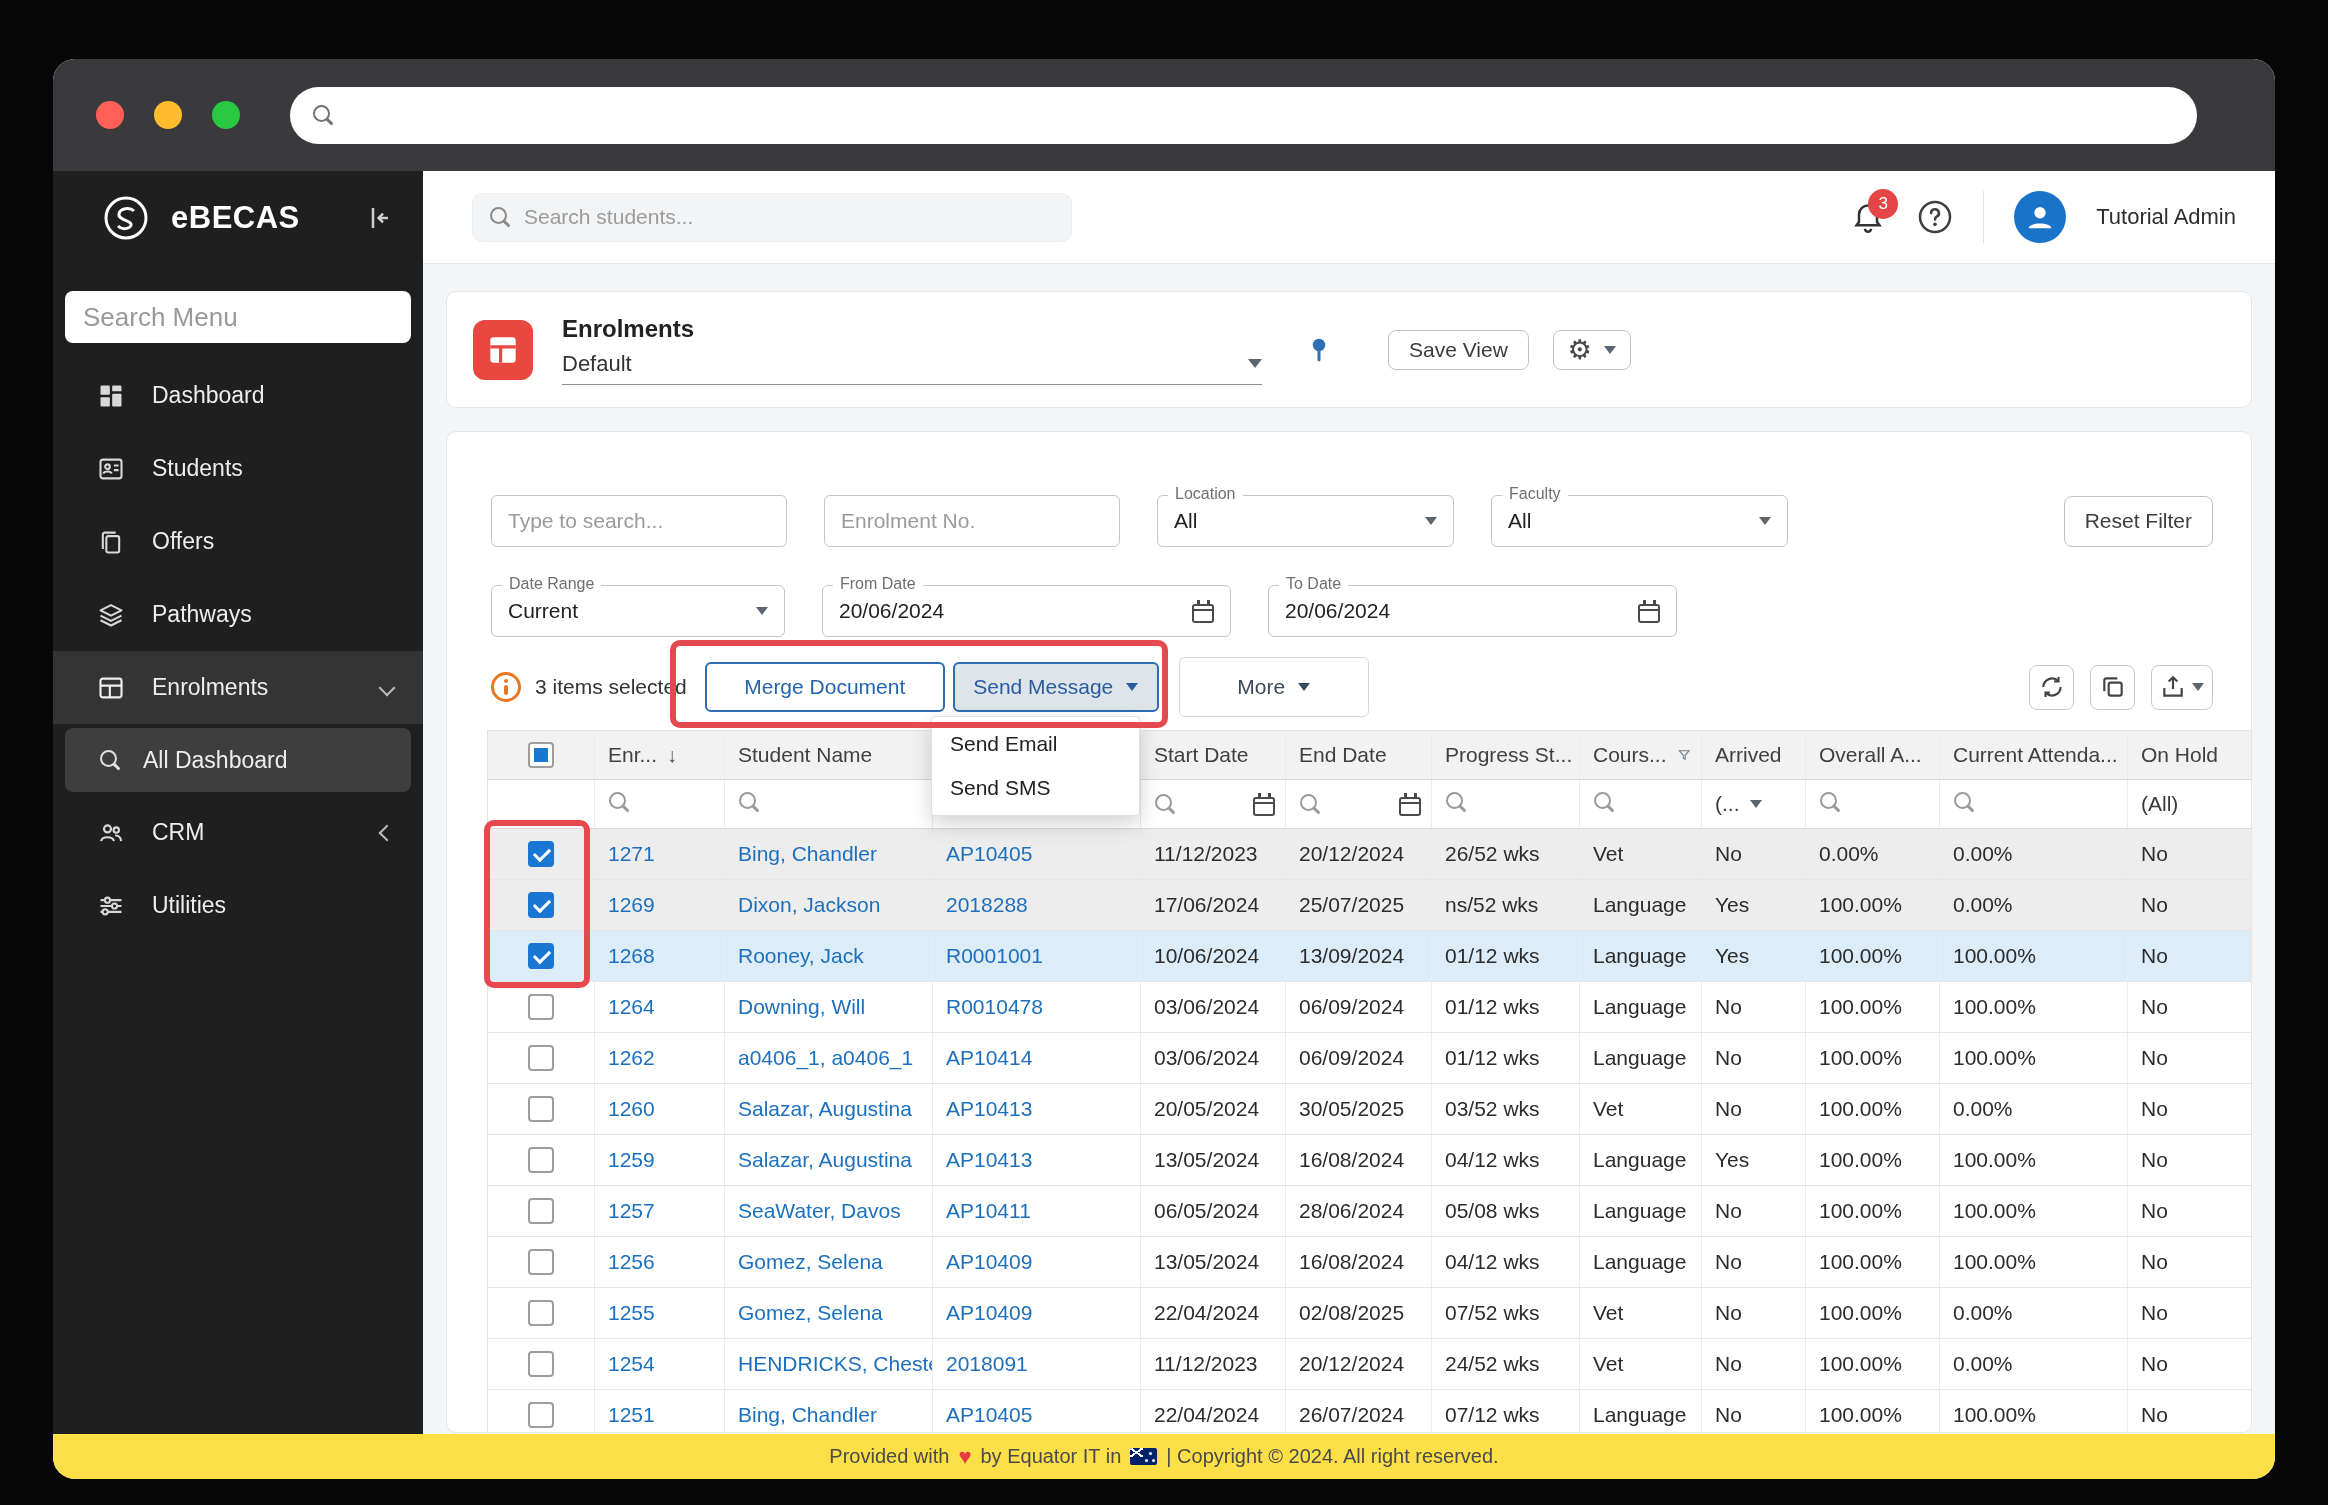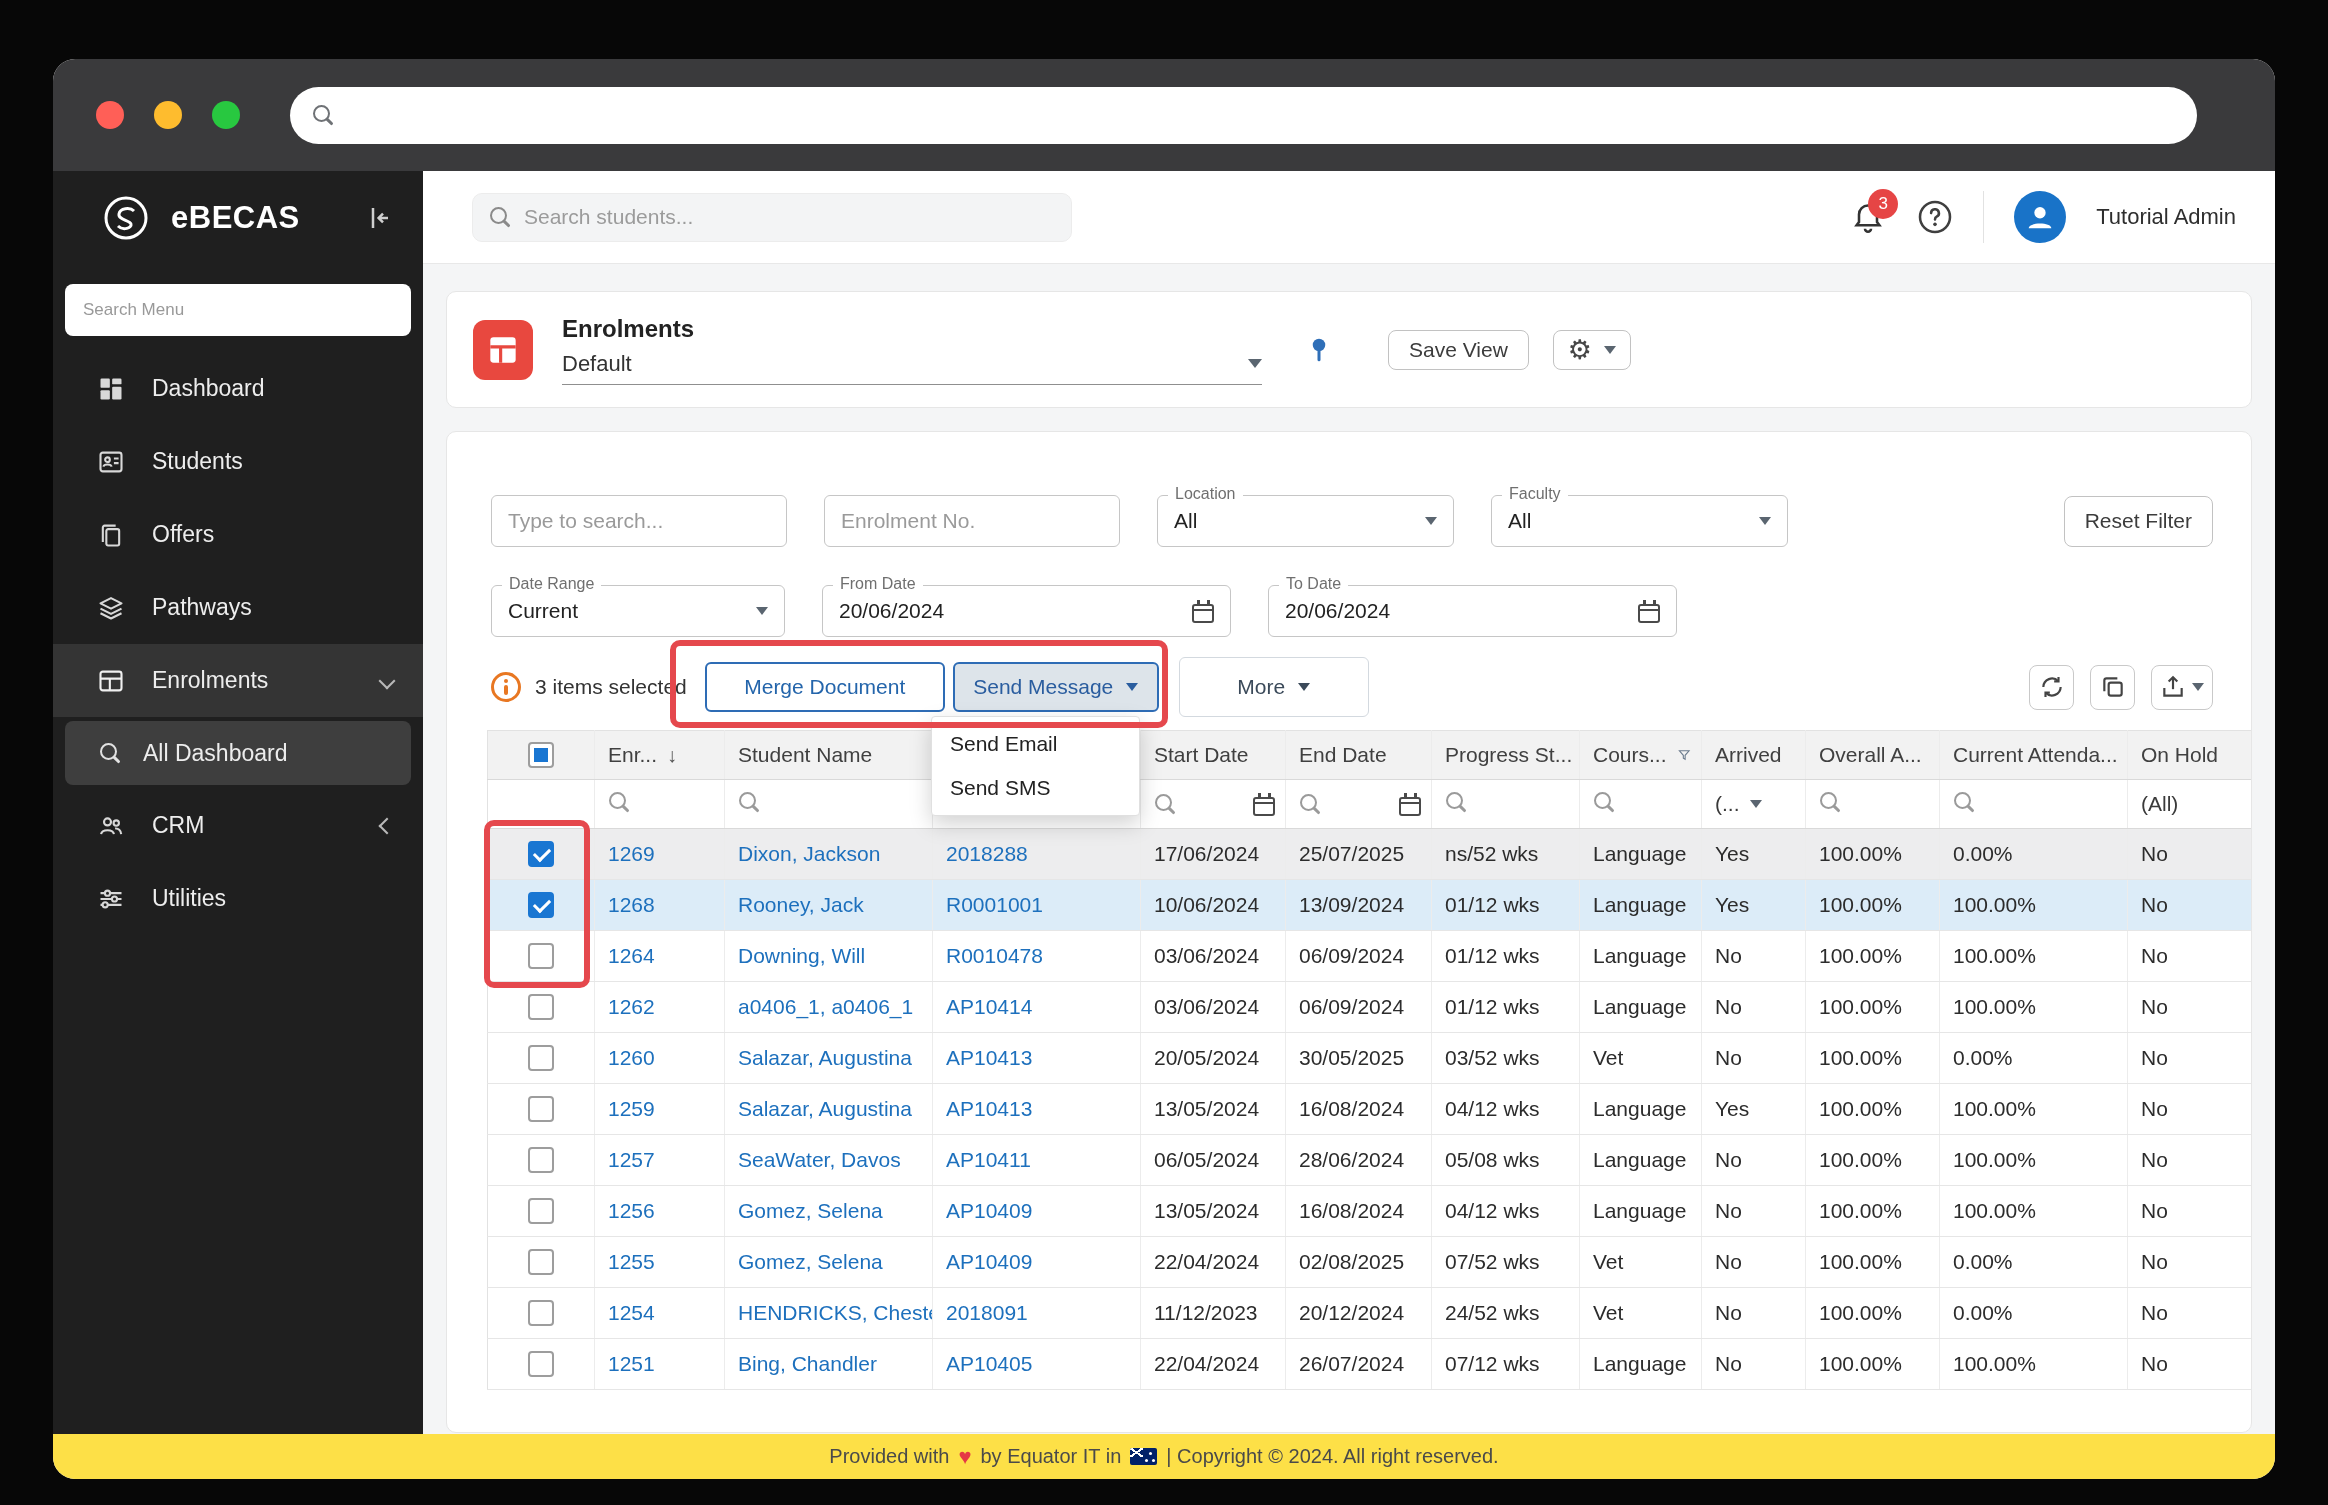--- a/index.html
+++ b/index.html
@@ -45,7 +45,7 @@
   .side-head{flex:none;height:93px;display:flex;align-items:center;padding:0 30px 0 49px;gap:21px}
   .brand{font-size:31px;font-weight:700;letter-spacing:.5px;color:#fff}
   .collapse-btn{margin-left:auto;background:none;border:none;cursor:pointer;display:flex}
-  .side-search{margin:20px 12px 0;height:52px;border-radius:8px;border:none;background:#fff;padding:0 18px;font-size:17px;color:#333}
+  .side-search{margin:27px 12px 0;height:52px;border-radius:8px;border:none;background:#fff;padding:0 18px;font-size:26px;color:#333}
   .side-search::placeholder{color:#999}
   .nav{margin-top:16px;display:flex;flex-direction:column}
   .nav-item{height:73px;display:flex;align-items:center;padding:0 30px 0 44px;gap:27px;font-size:23px;color:#ededed;cursor:pointer}

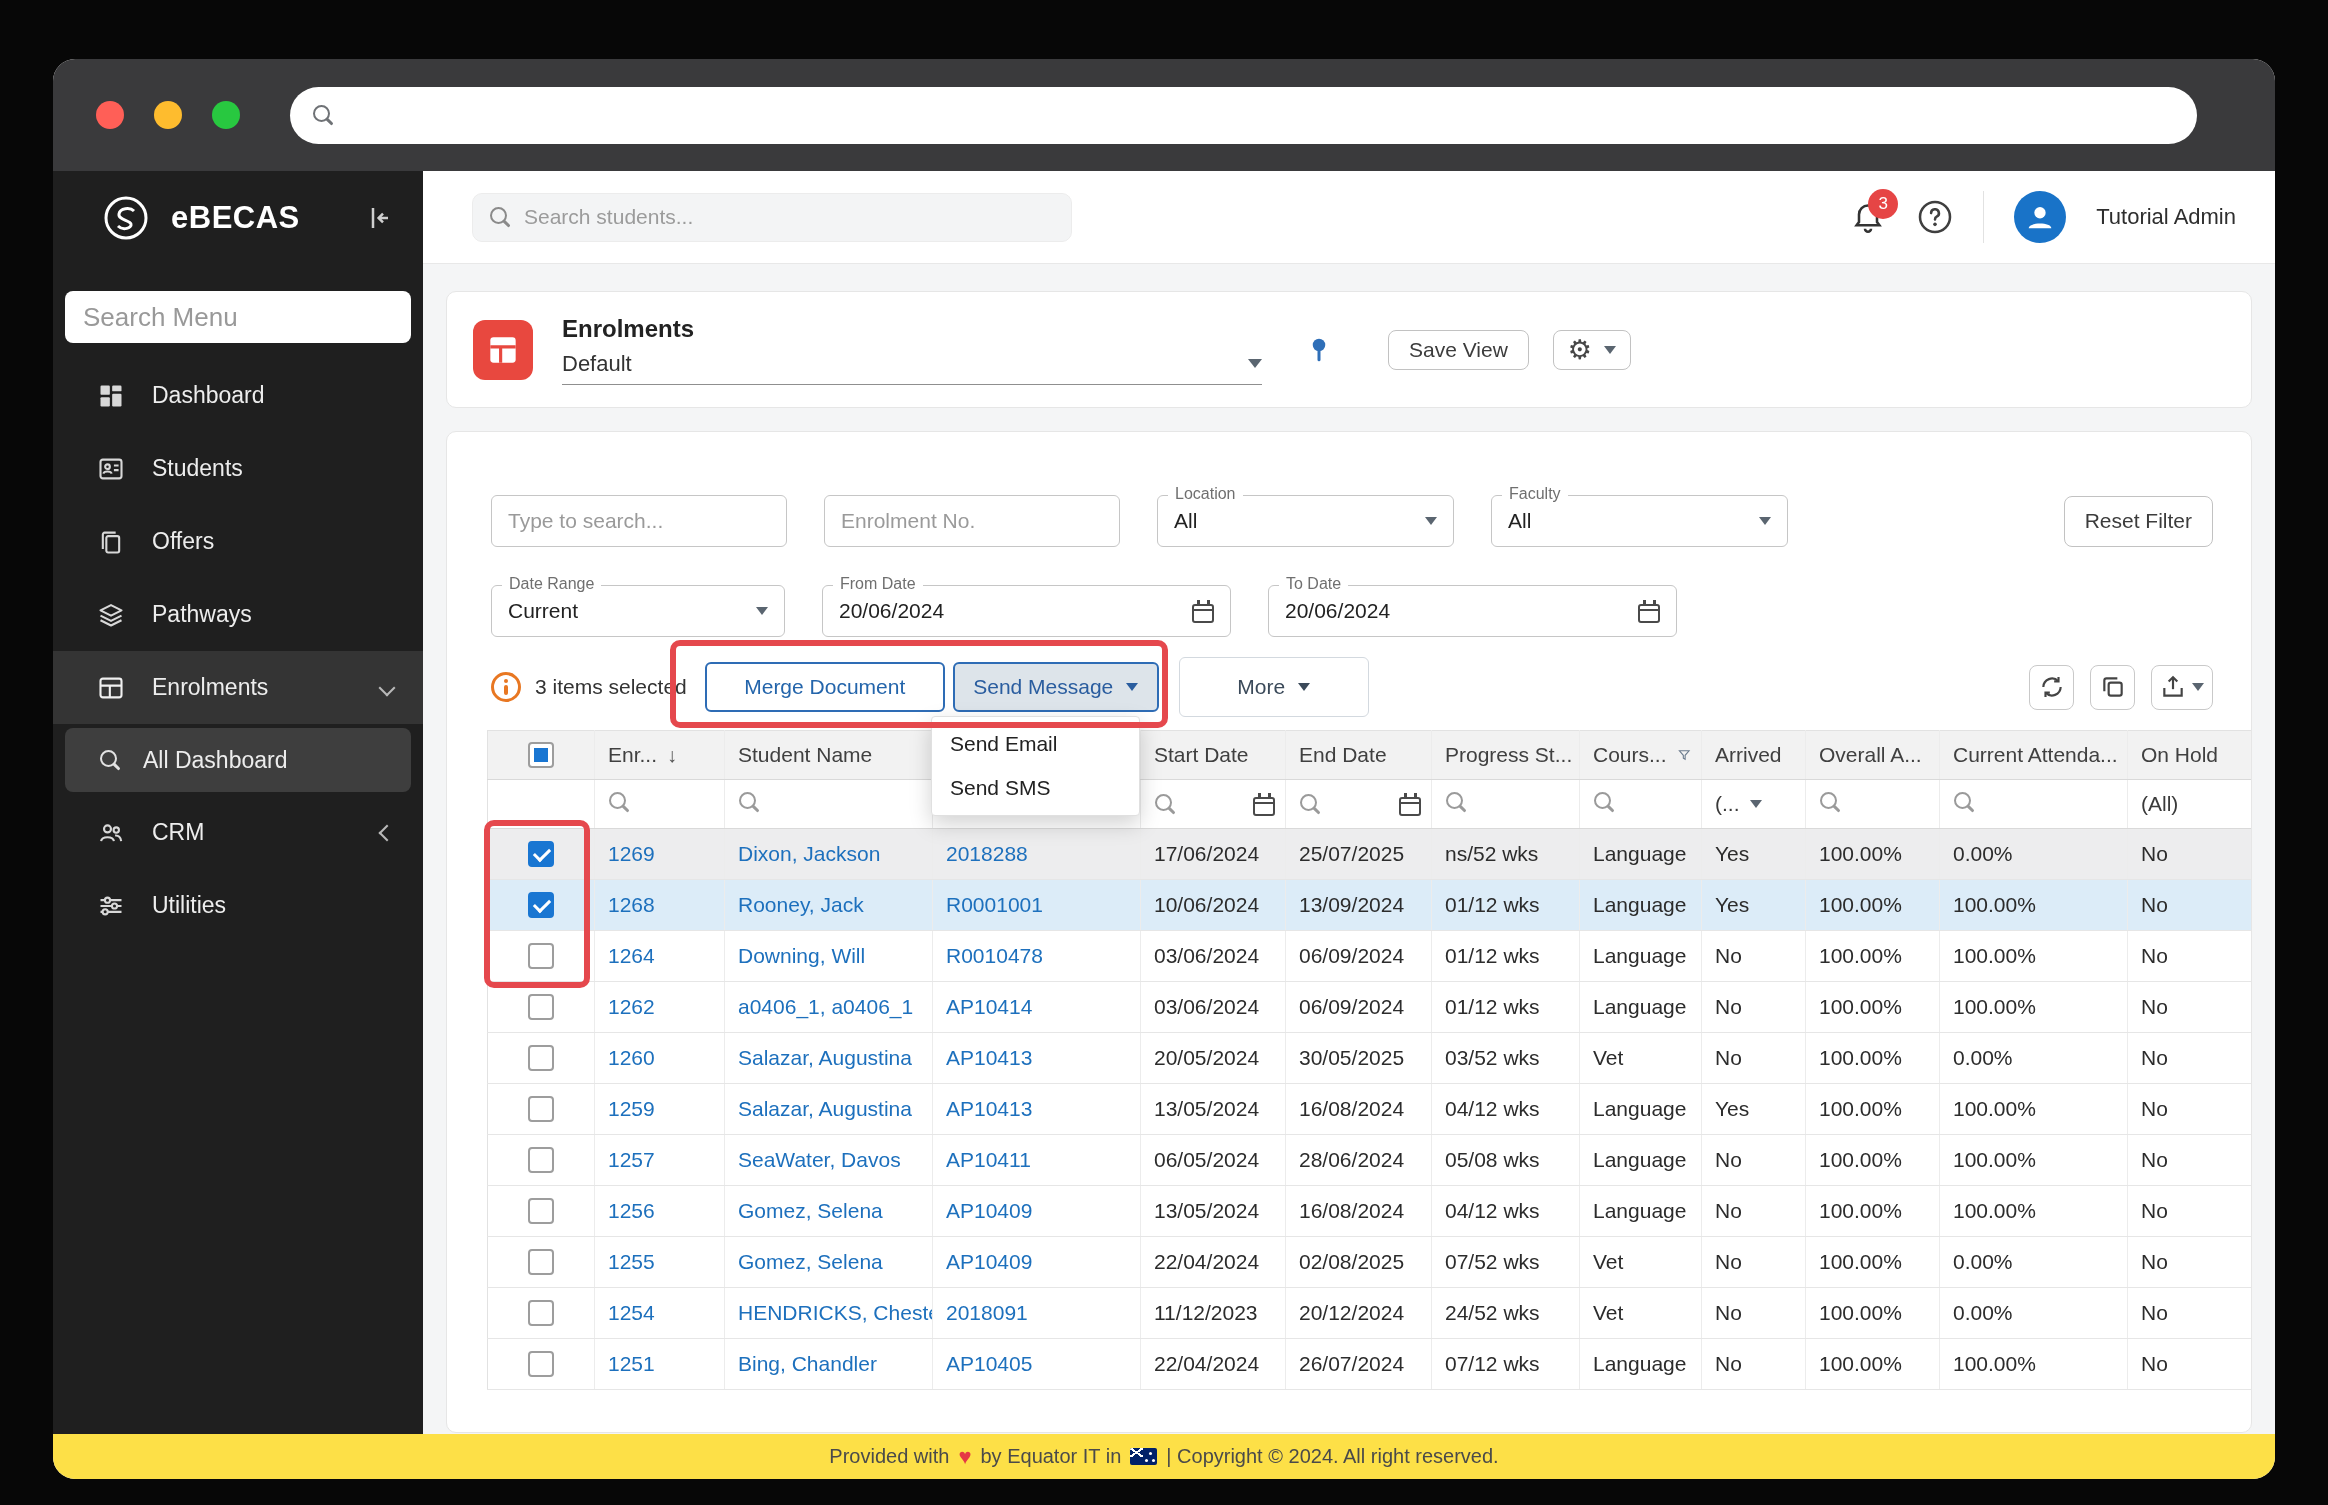--- a/index.html
+++ b/index.html
@@ -464,6 +464,20 @@
                 </tr>
               </thead>
               <tbody id="rows">
+  <tr class="sel">
+    <td class="c-cb"><span class="cb on"></span></td>
+    <td><a class="link">1271</a></td>
+    <td><a class="link">Bing, Chandler</a></td>
+    <td><a class="link">AP10405</a></td>
+    <td>11/12/2023</td>
+    <td>20/12/2024</td>
+    <td>26/52 wks</td>
+    <td>Vet</td>
+    <td>No</td>
+    <td>0.00%</td>
+    <td>0.00%</td>
+    <td>No</td>
+  </tr>
 
   <tr class="sel">
     <td class="c-cb"><span class="cb on"></span></td>

